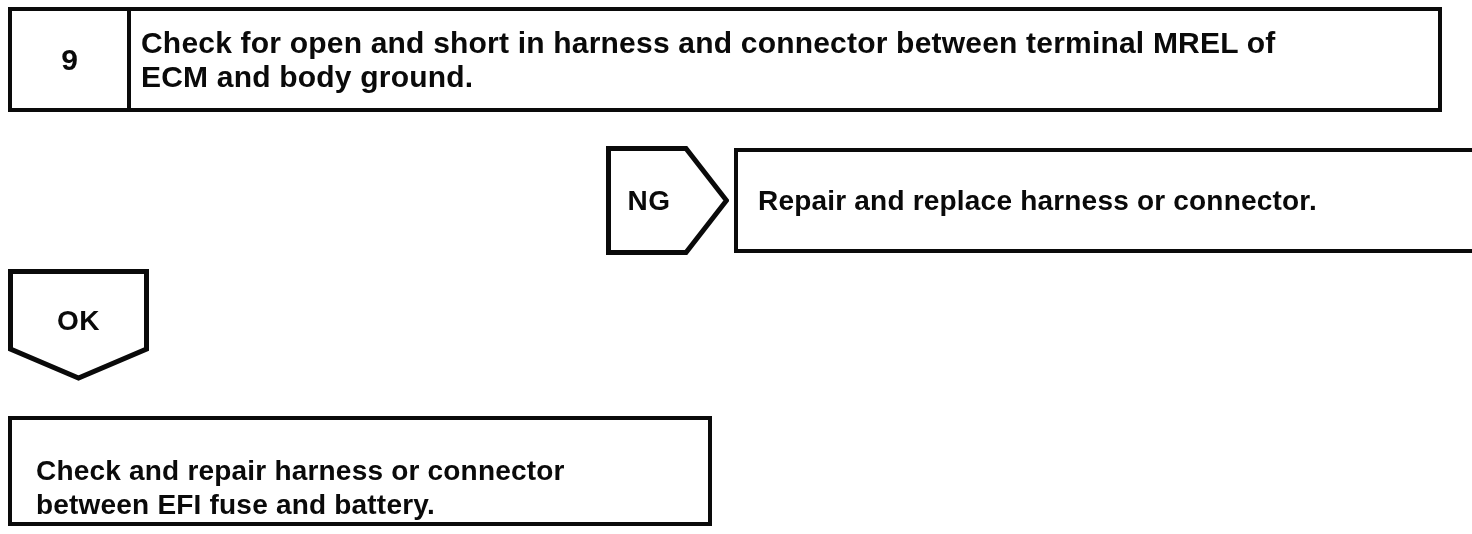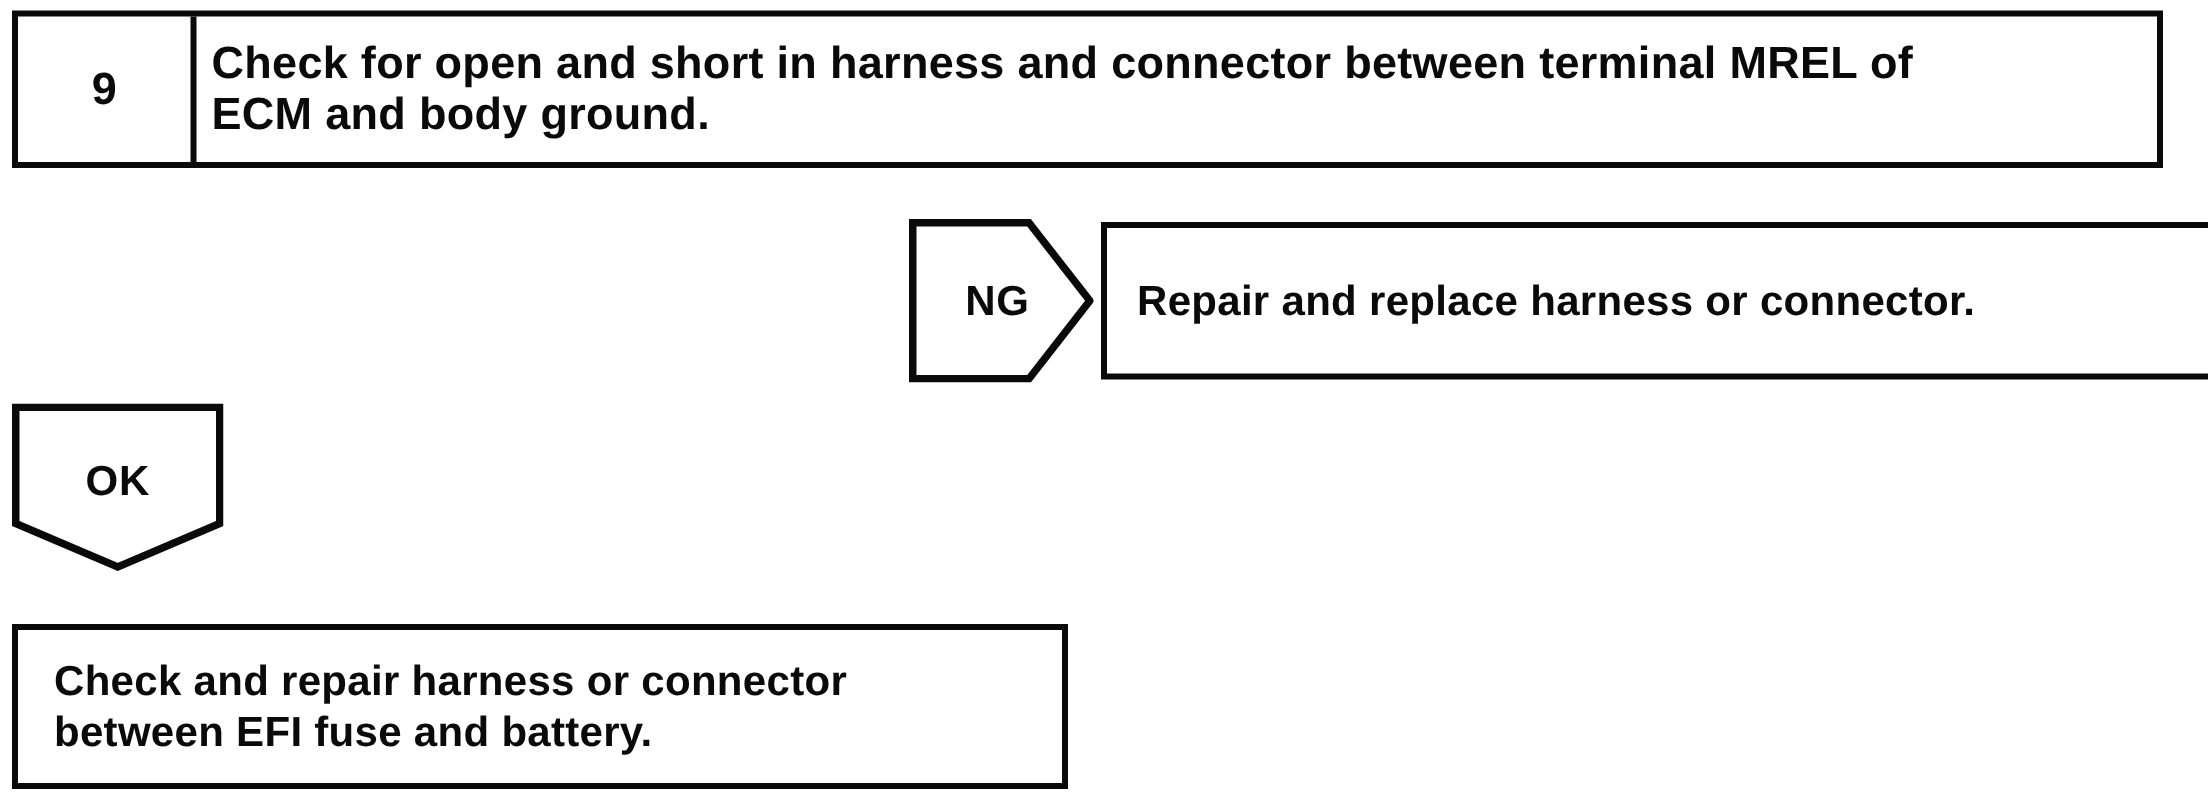--- a/index.html
+++ b/index.html
@@ -74,7 +74,7 @@
   }
   .ng-label {
     left: 0; top: 0;
-    width: 86px; height: 109px; padding-left: 16px;
+    width: 86px; height: 109px;
   }
   .ng-action-box {
     left: 734px;

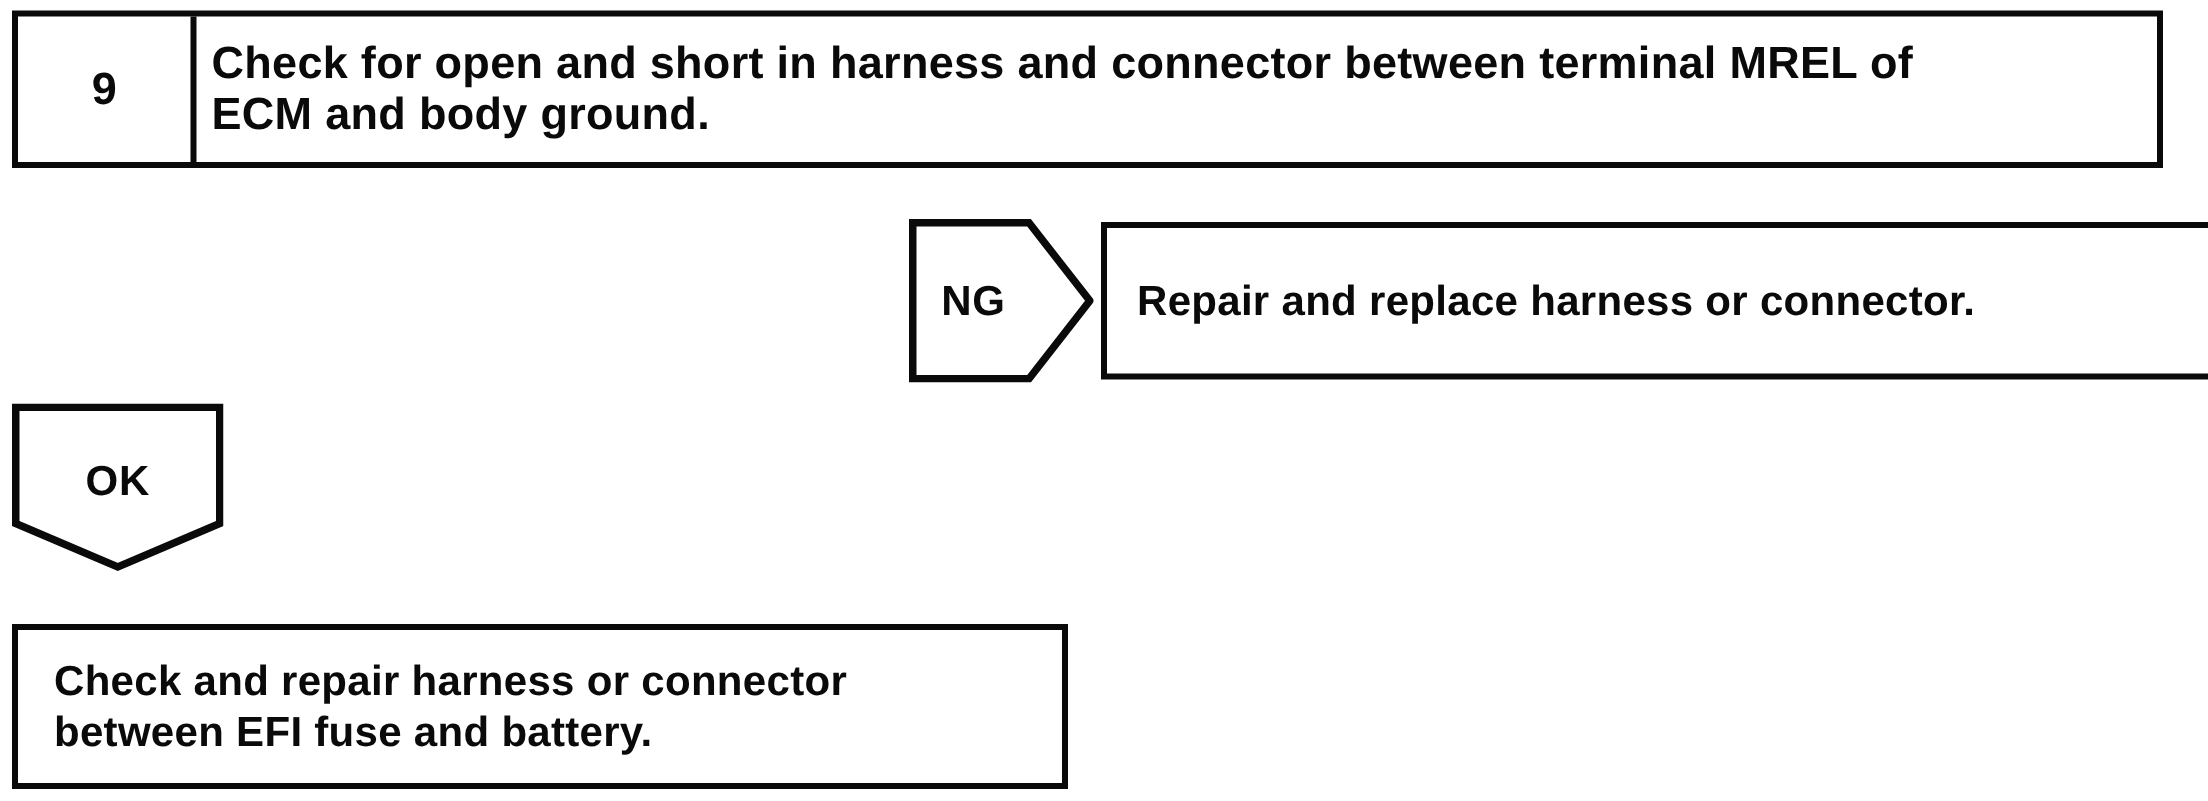--- a/index.html
+++ b/index.html
@@ -111,7 +111,7 @@
     width: 704px;
     height: 110px;
     display: flex;
-    align-items: center;
+    align-items: flex-end;
     padding-left: 24px;
   }
 </style>

